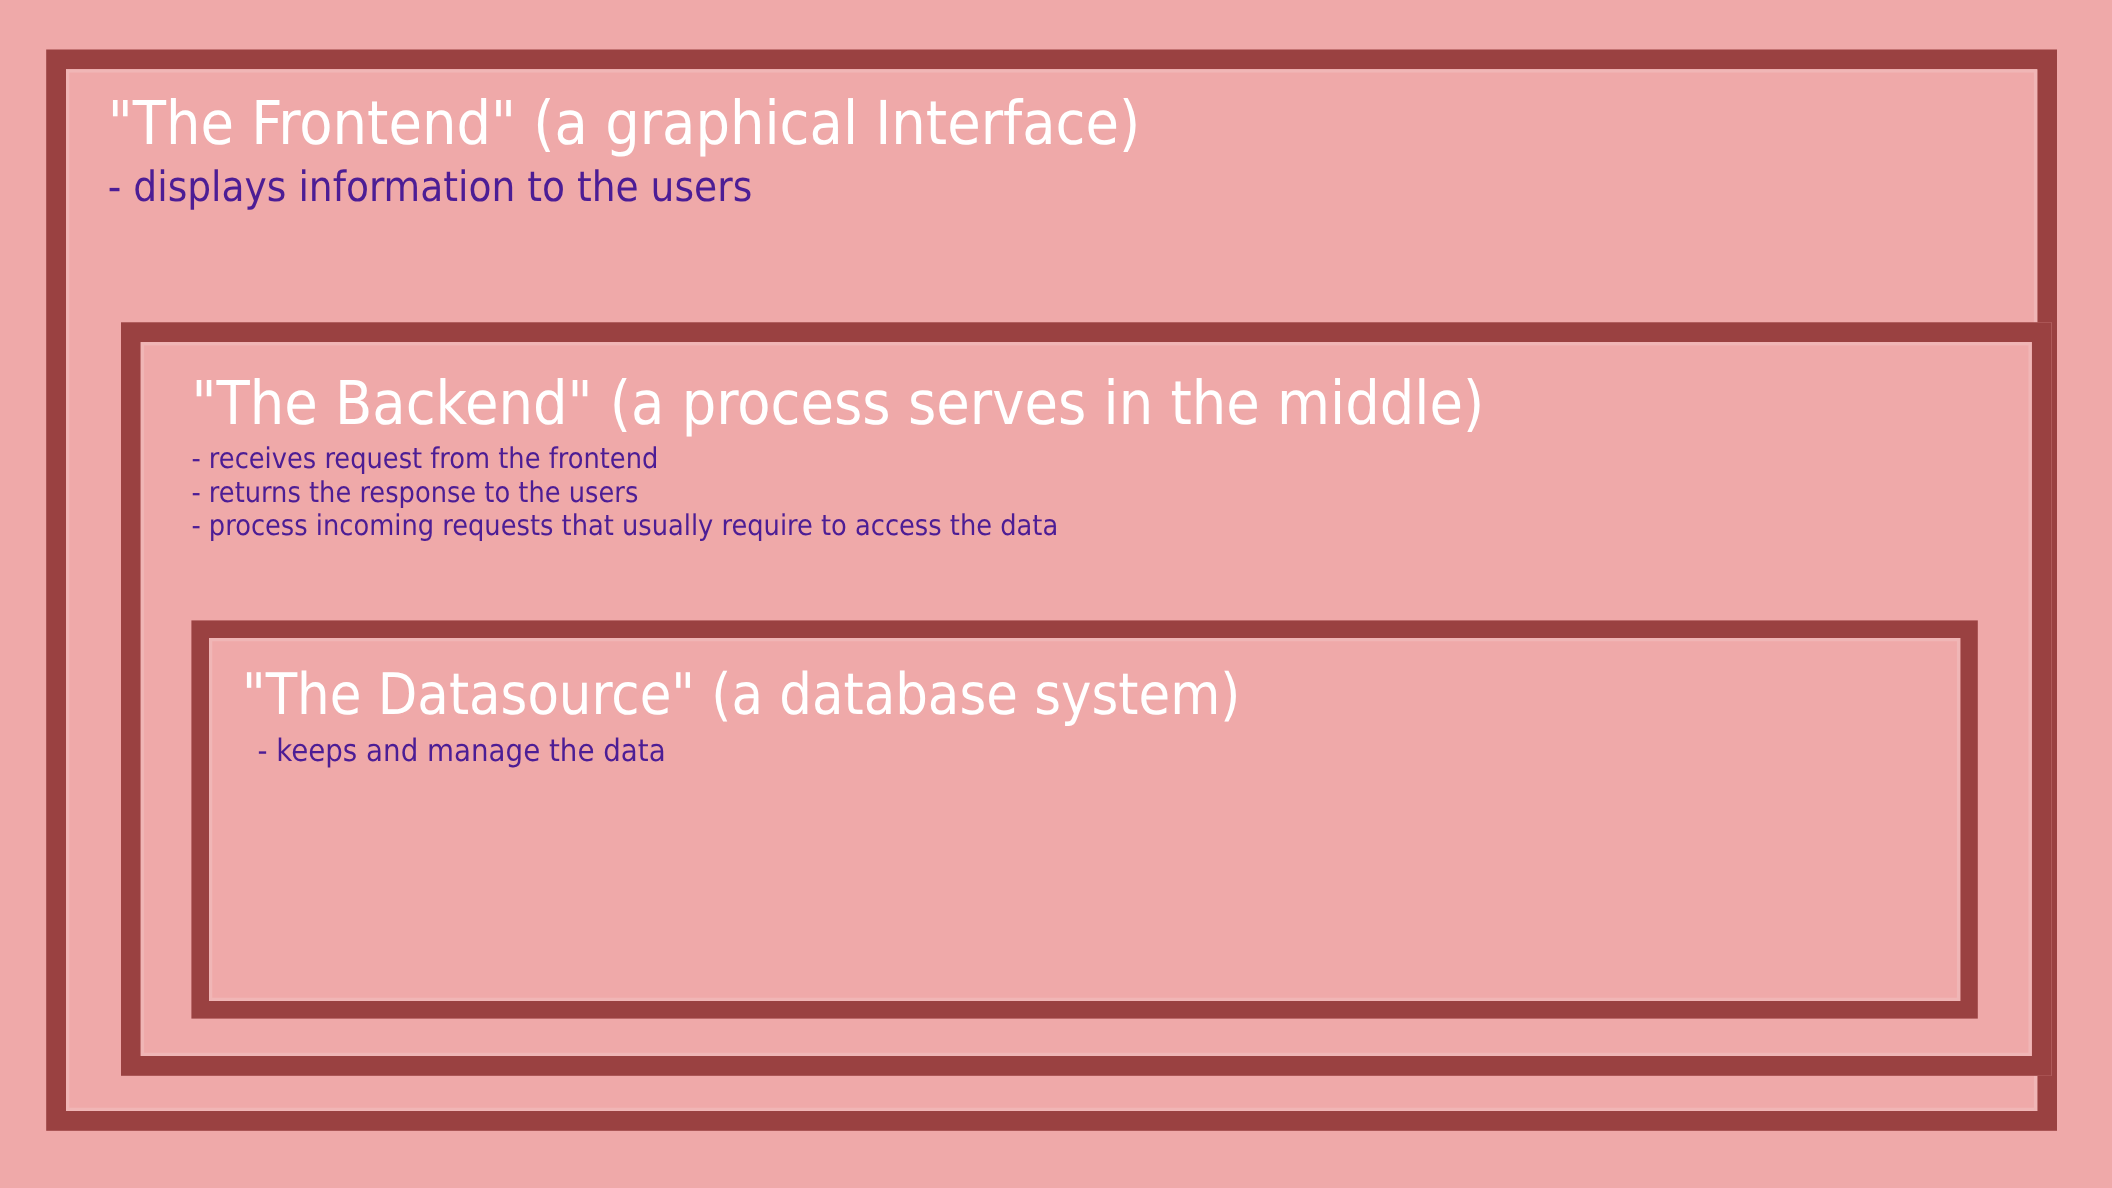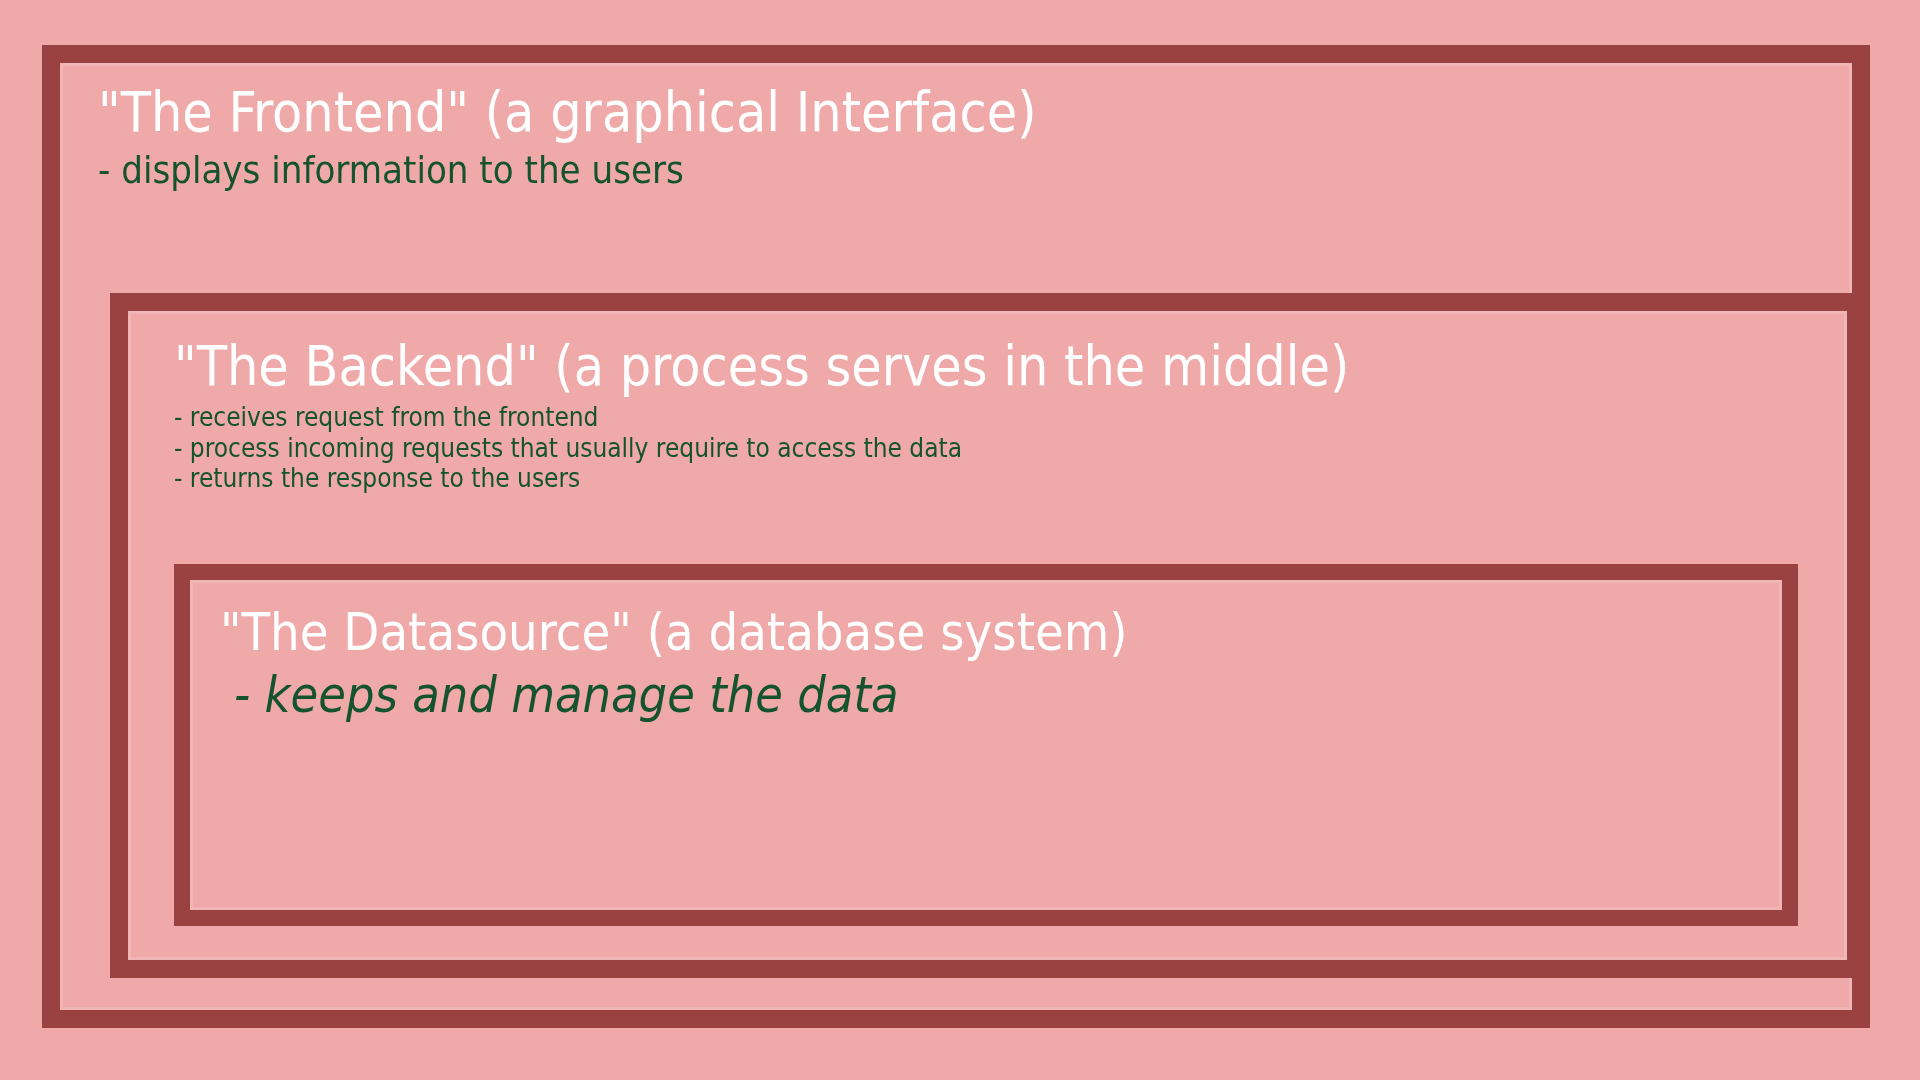--- a/index.html
+++ b/index.html
@@ -95,7 +95,7 @@
     padding: 0;
   }
   .bullet-item {
-    color: #14532d;
+    color: #4c1d95;
     font-size: 38px;
     line-height: 1.18;
     white-space: nowrap;

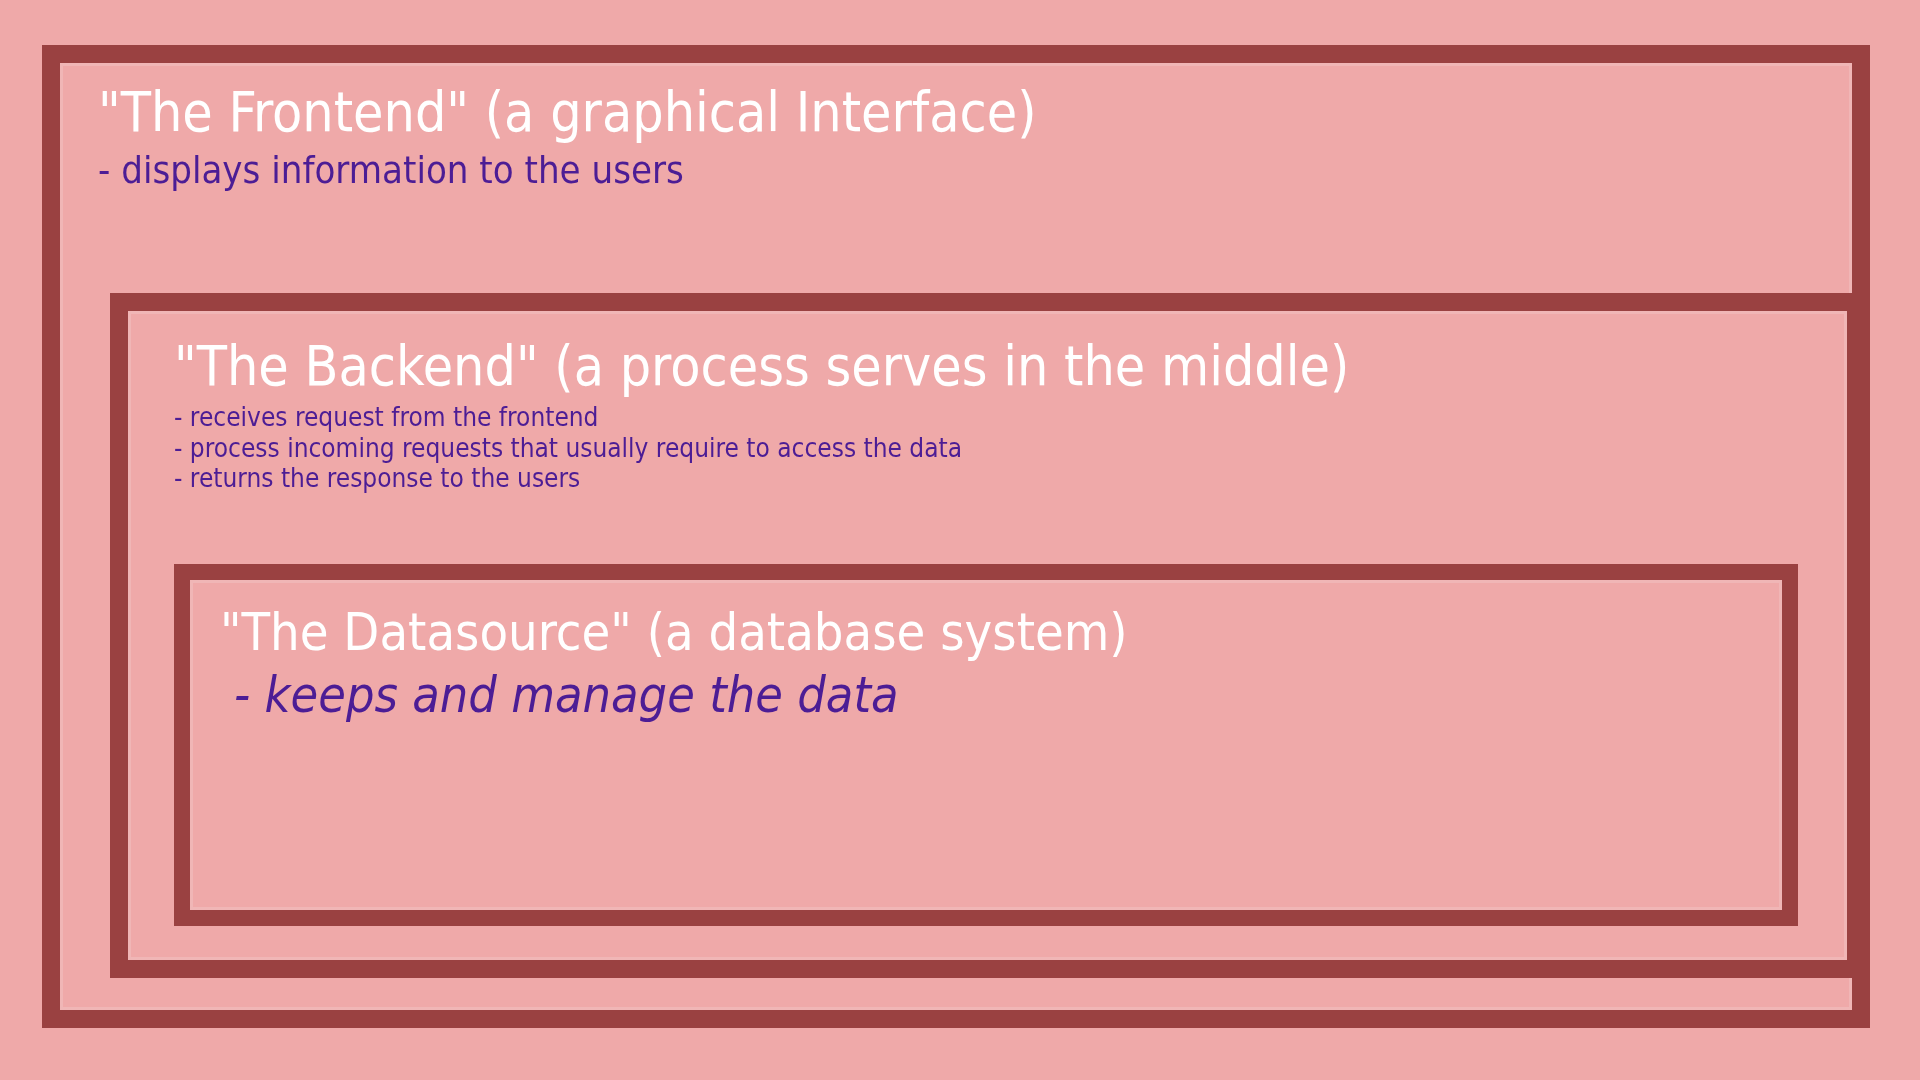--- a/index.html
+++ b/index.html
@@ -133,8 +133,8 @@
         <div class="box-title">"The Backend" (a process serves in the middle)</div>
         <ul class="bullet-list">
           <li class="bullet-item">- receives request from the frontend</li>
+          <li class="bullet-item">- returns the response to the users</li>
           <li class="bullet-item">- process incoming requests that usually require to access the data</li>
-          <li class="bullet-item">- returns the response to the users</li>
         </ul>
       </div>
 

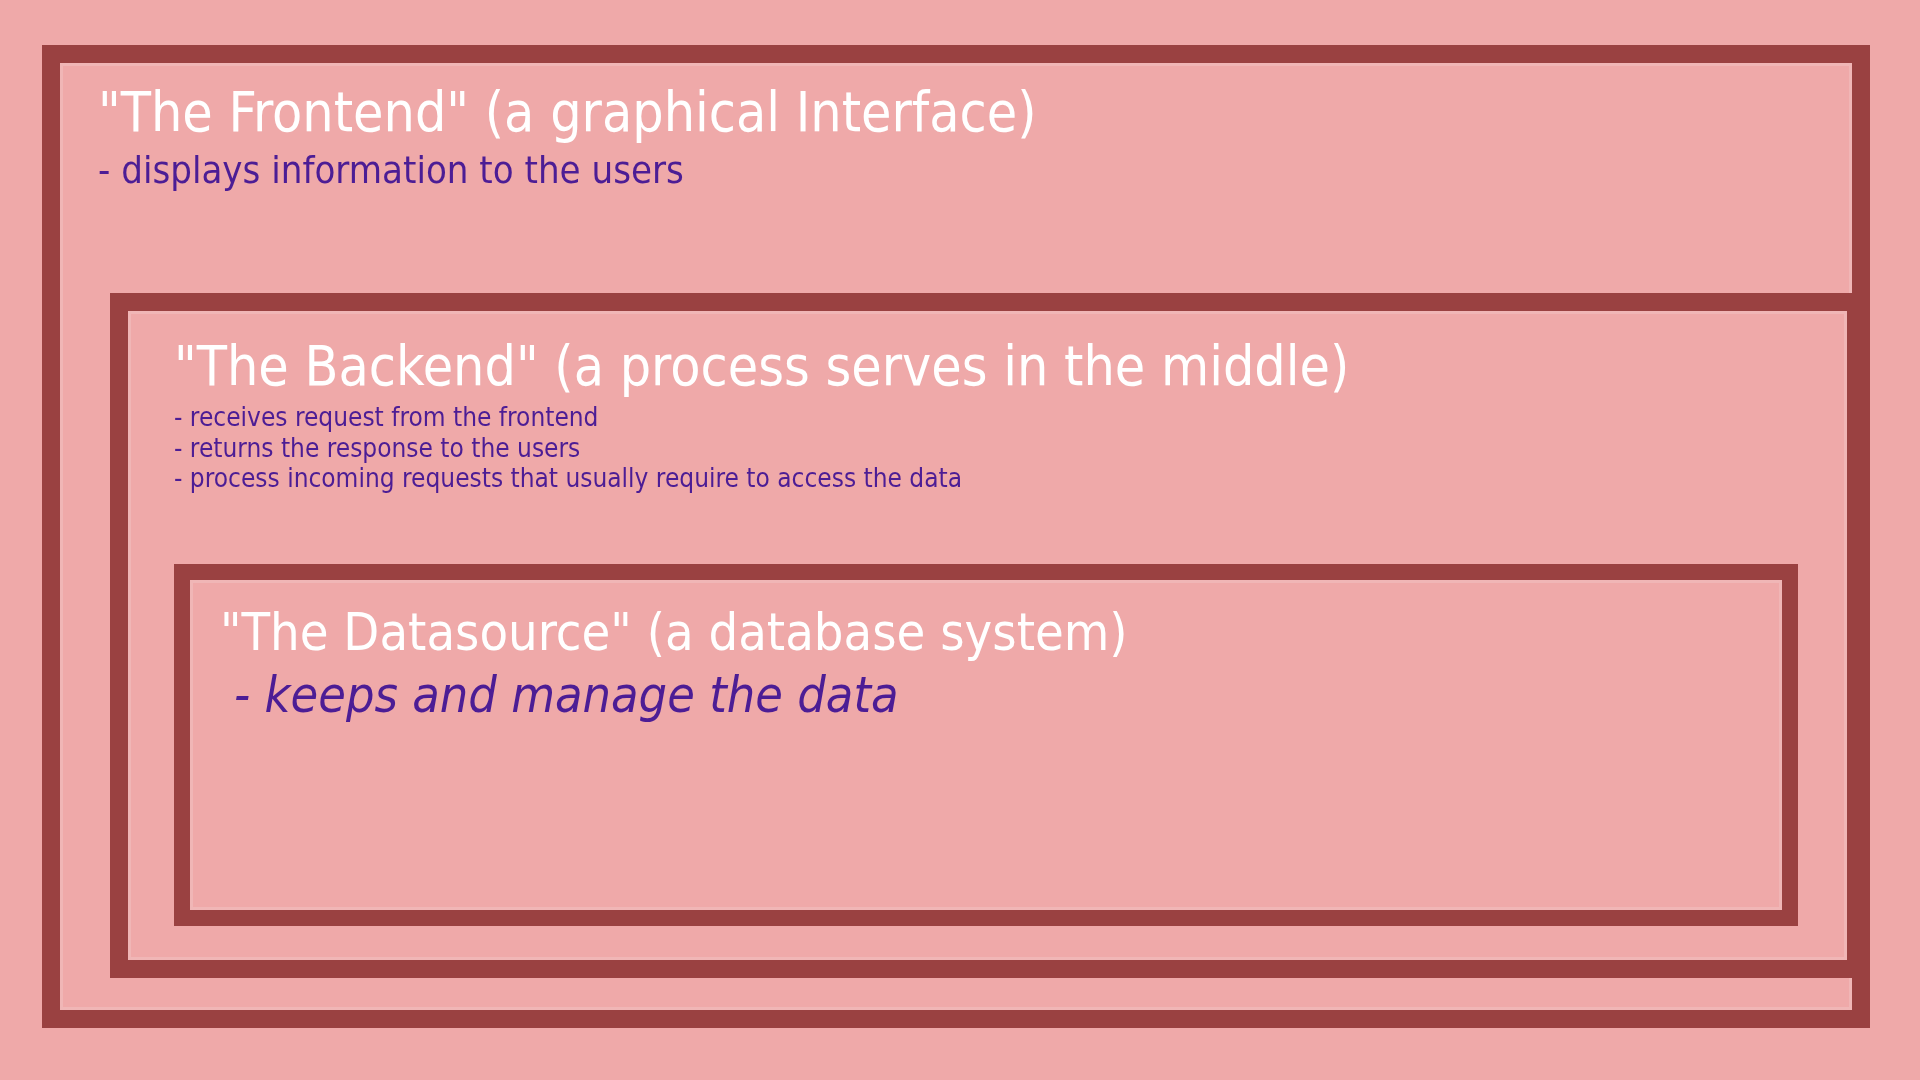--- a/index.html
+++ b/index.html
@@ -109,7 +109,7 @@
   #backend-layer .bullet-item { font-size: 26px; }
 
   #datasource-layer .box-title { font-size: 52px; margin-bottom: 8px; }
-  #datasource-layer .bullet-item { font-size: 50px; padding-left: 14px; font-style: italic; }
+  #datasource-layer .bullet-item { font-size: 28px; padding-left: 14px; }
 </style>
 </head>
 <body>

